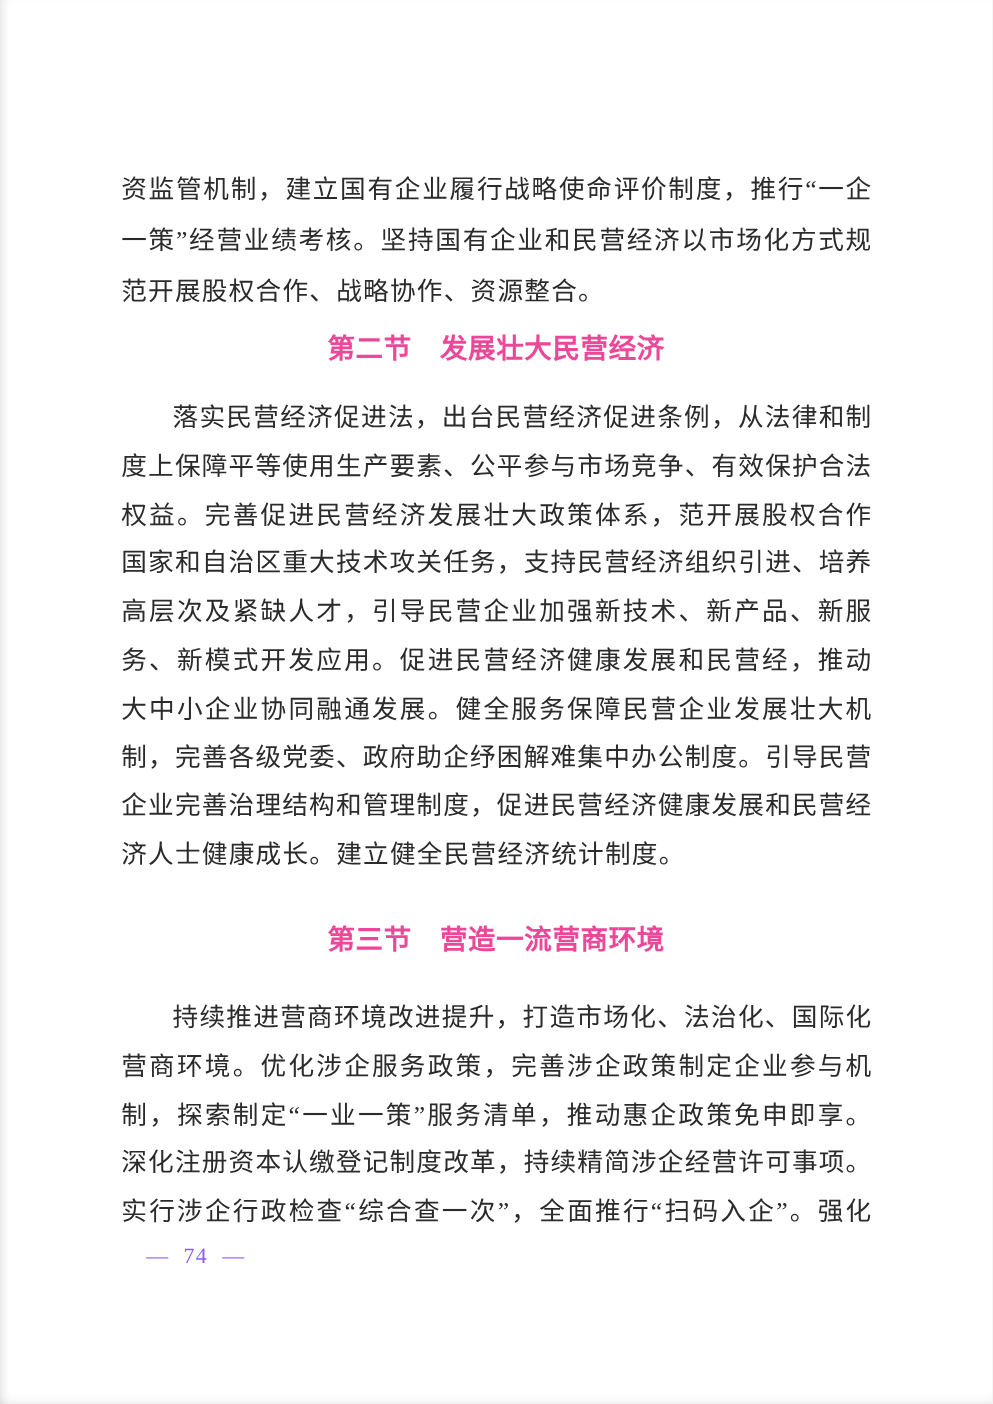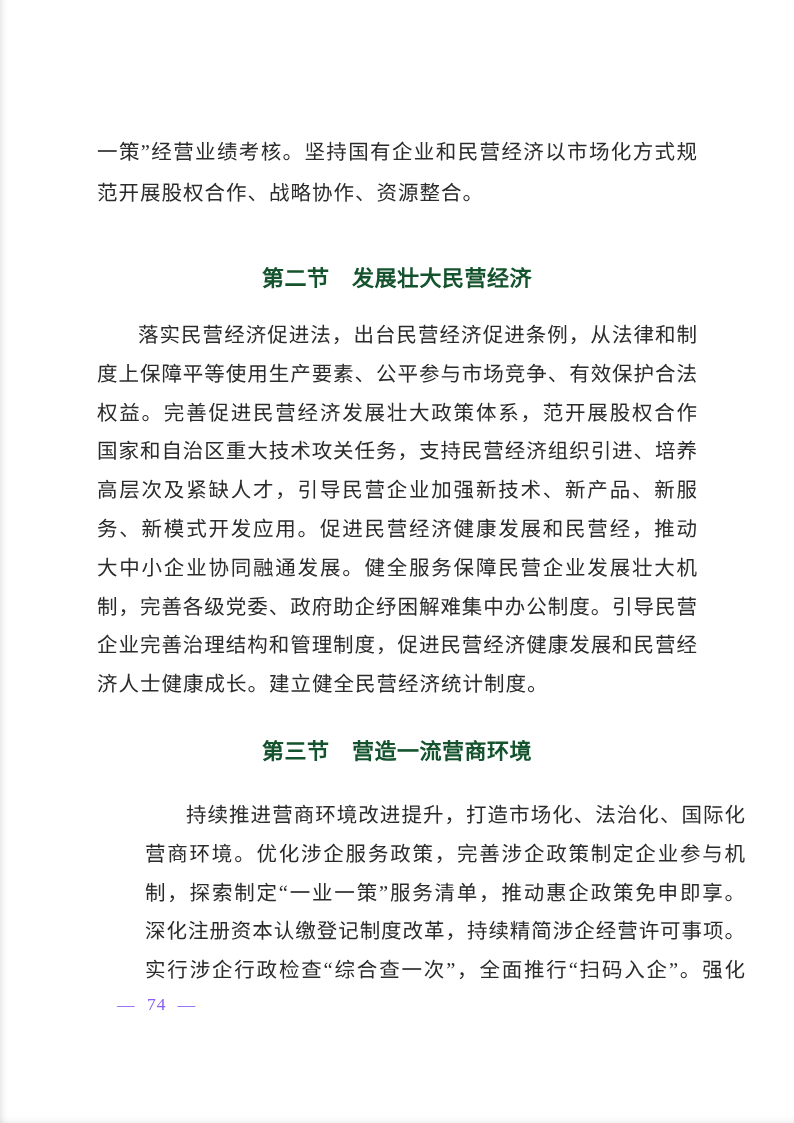--- a/index.html
+++ b/index.html
@@ -83,6 +83,7 @@
   <main class="content">
 
     <section class="para para-continuation">
+      <p class="line">资监管机制，建立国有企业履行战略使命评价制度，推行“一企</p>
       <p class="line">一策”经营业绩考核。坚持国有企业和民营经济以市场化方式规</p>
       <p class="line para-end">范开展股权合作、战略协作、资源整合。</p>
     </section>

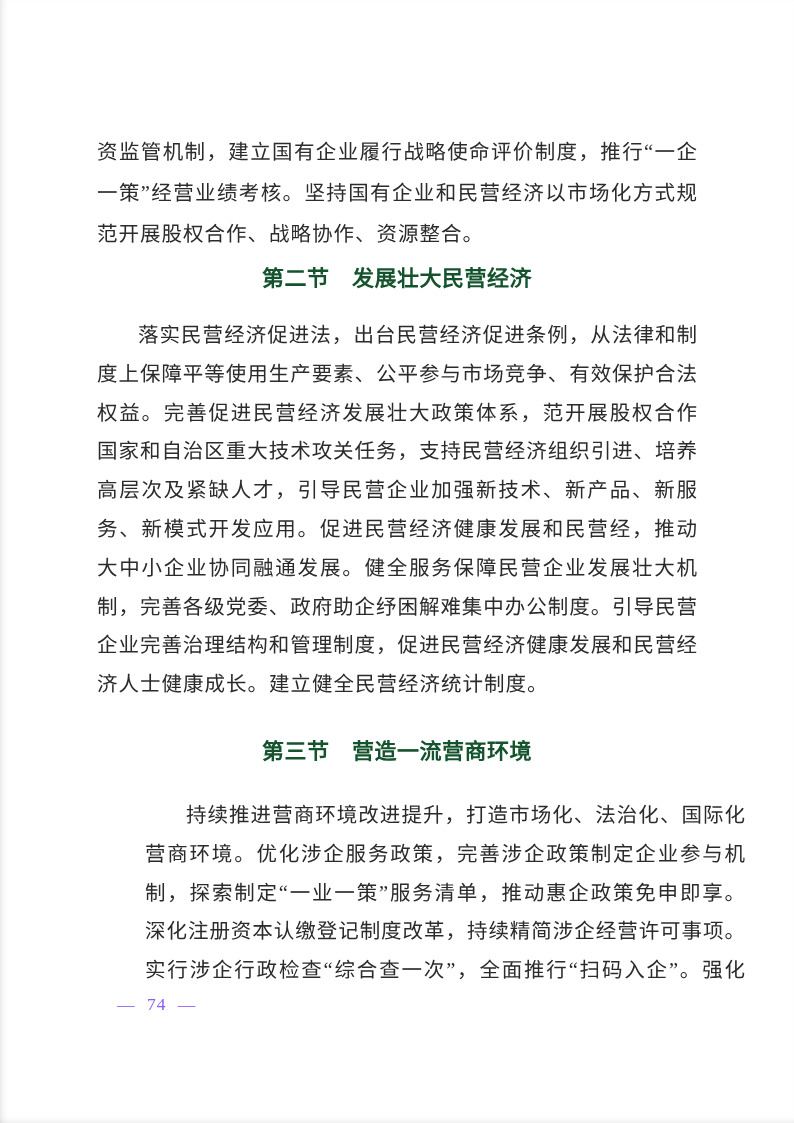--- a/index.html
+++ b/index.html
@@ -60,7 +60,7 @@
     line-height: 30px;
     letter-spacing: 0.5px;
     text-align: center;
-    color: #14532d;
+    color: #ec4899;
   }
   .heading-2 { top: 264px; }
   .heading-3 { top: 737px; }

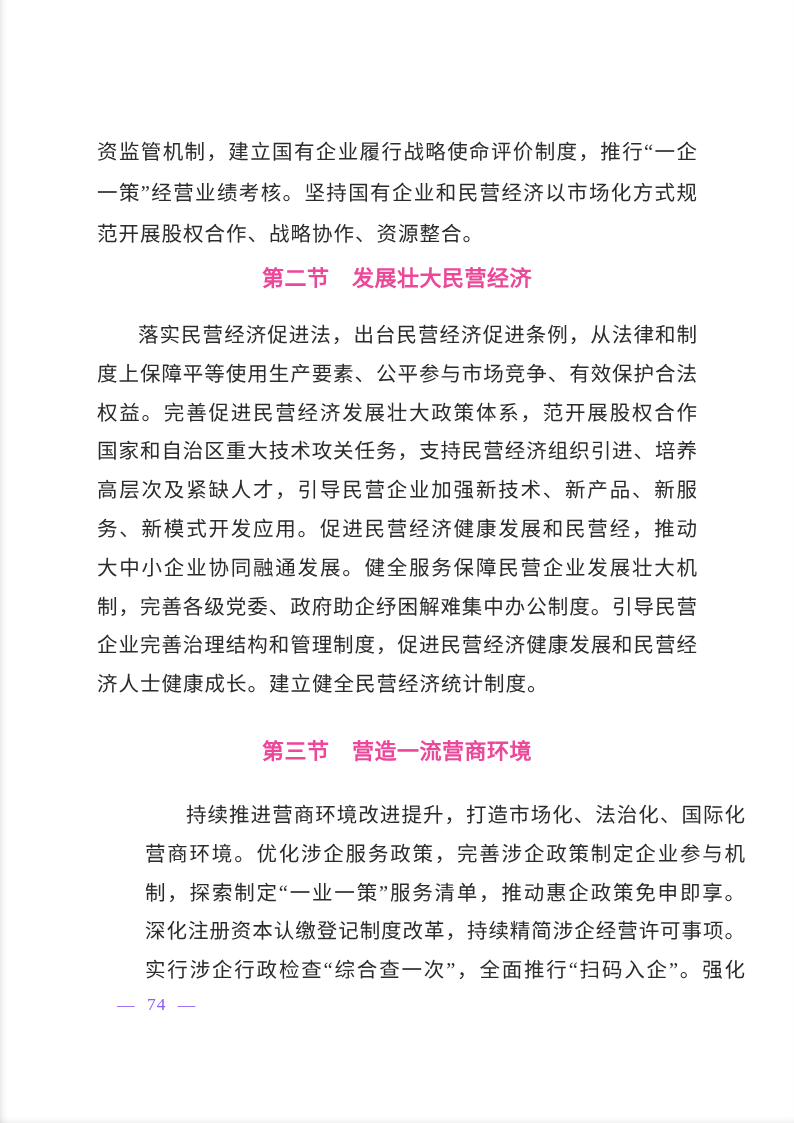--- a/index.html
+++ b/index.html
@@ -48,7 +48,7 @@
   }
   .para-continuation { top: 132px; line-height: 41px; }
   .para-section2     { top: 316px; }
-  .para-section3     { top: 796px; margin-left: 48px; }
+  .para-section3     { top: 796px; }
   .section-heading {
     position: absolute;
     left: 0;

